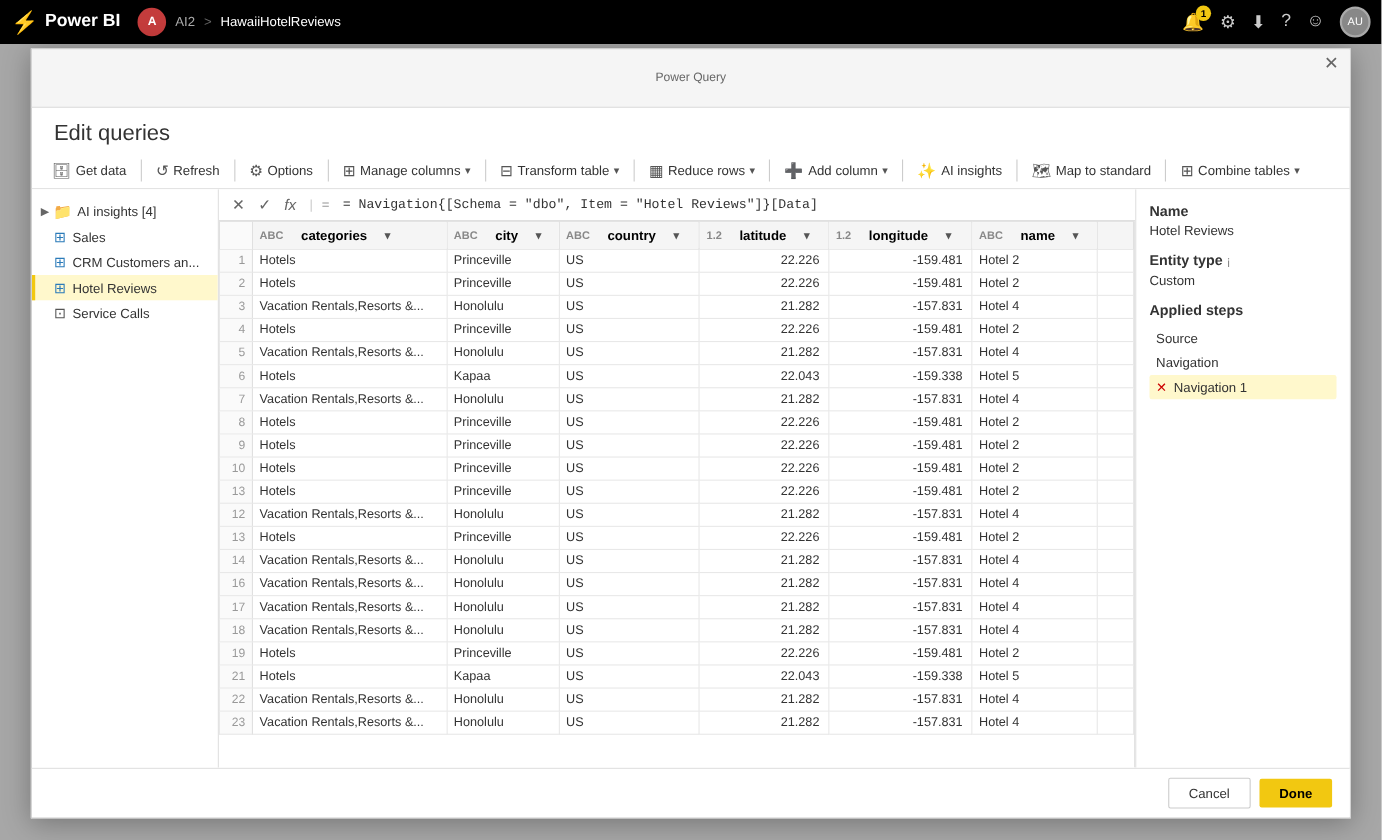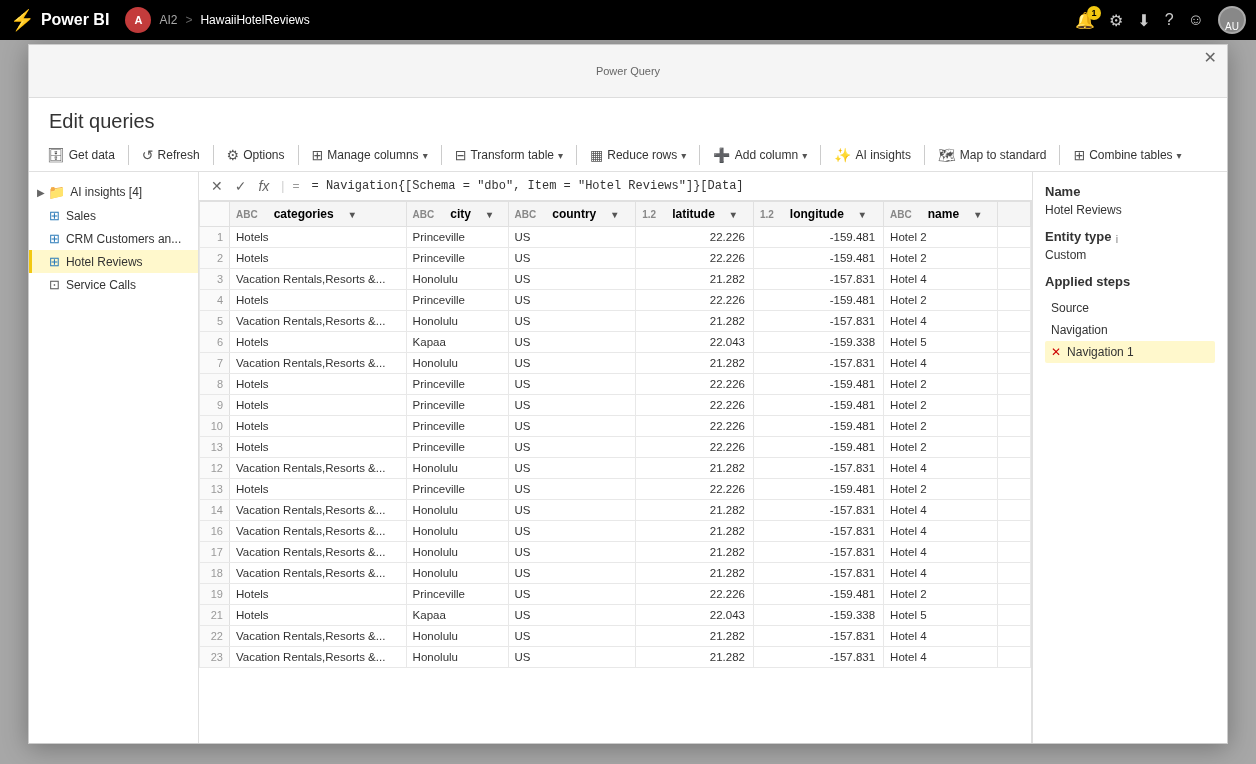--- a/index.html
+++ b/index.html
@@ -53,7 +53,7 @@
       background: #888;
       border: 2px solid #aaa;
       overflow: hidden;
-      display: flex; align-items: flex-end; justify-content: center;
+      display: flex; align-items: center; justify-content: center;
       color: #fff; font-size: 10px;
     }
 

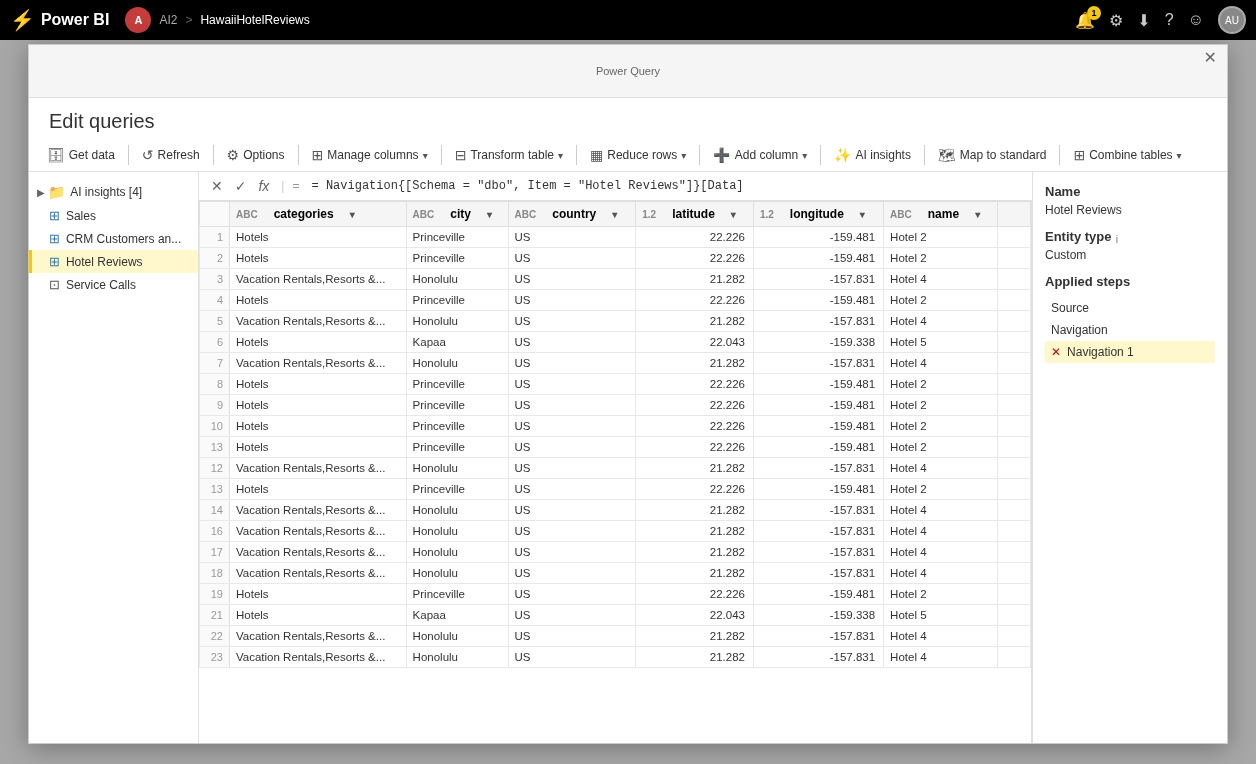--- a/index.html
+++ b/index.html
@@ -724,6 +724,10 @@
       </div>
     </div>
 
+    <div class="modal-footer">
+      <button class="btn-cancel">Cancel</button>
+      <button class="btn-done">Done</button>
+    </div>
   </div>
 </div>
 

